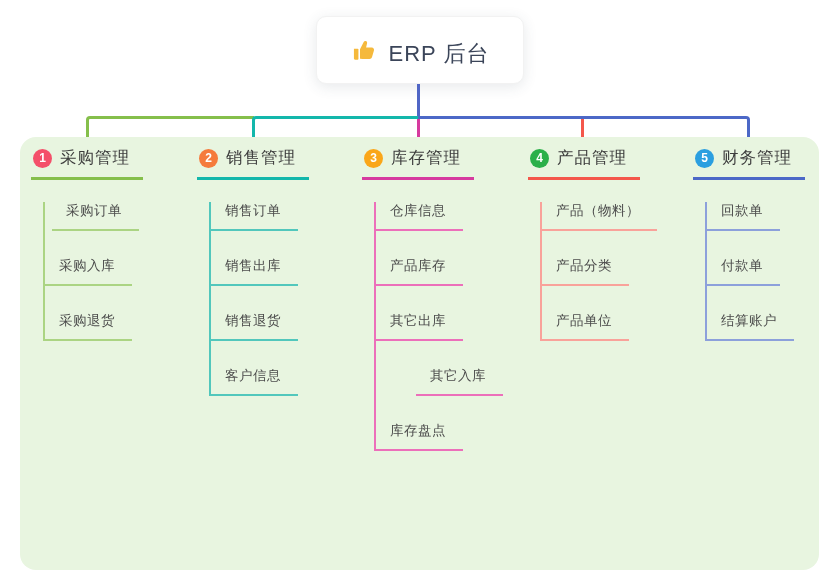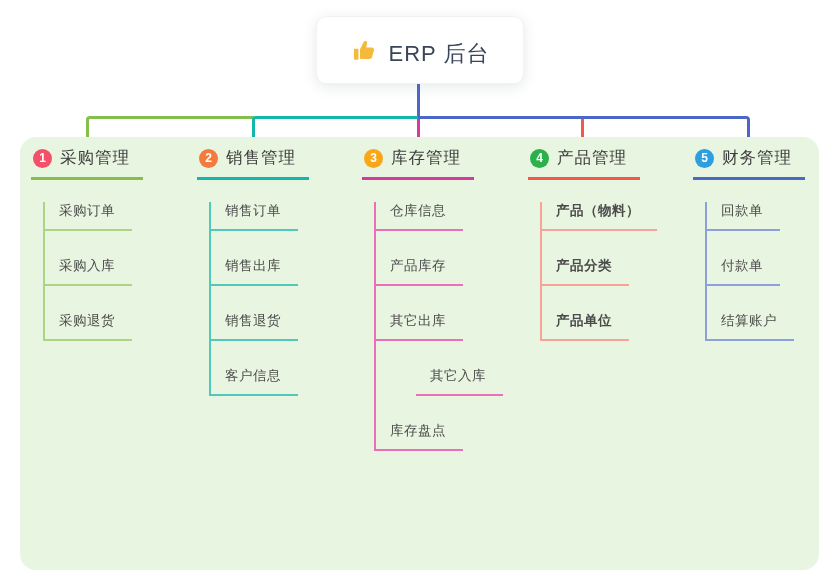--- a/index.html
+++ b/index.html
@@ -84,7 +84,7 @@
       <span class="branch-label">采购管理</span>
     </div>
     <div class="branch-items" style="border-left-color: rgb(171, 212, 131);">
-            <div class="sub-item" style="border-bottom-color: rgb(171, 212, 131);">采购订单</div>
+            <div class="sub-item" style="border-bottom-color: rgb(171, 212, 131); margin-left: 7px;">采购订单</div>
             <div class="sub-item" style="border-bottom-color: rgb(171, 212, 131);">采购入库</div>
             <div class="sub-item" style="border-bottom-color: rgb(171, 212, 131);">采购退货</div>
           </div>

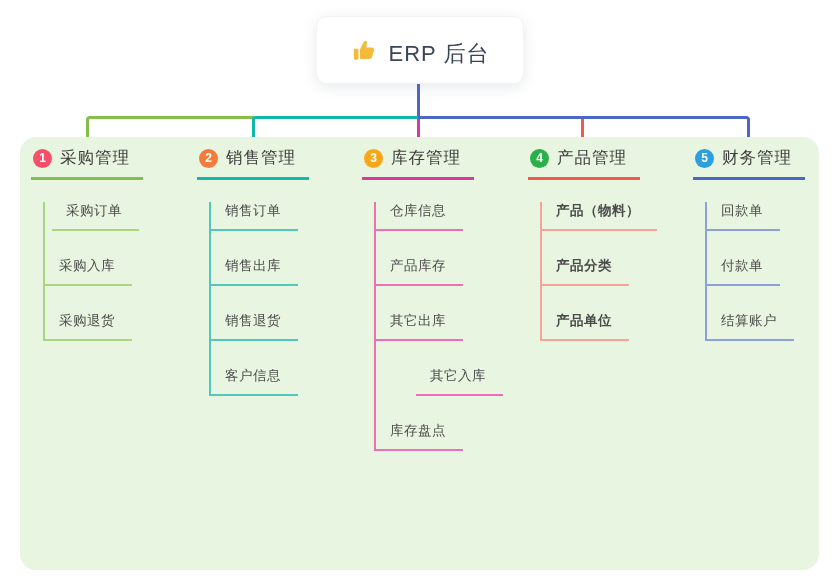--- a/index.html
+++ b/index.html
@@ -122,7 +122,7 @@
       <span class="badge" style="background: rgb(43, 176, 74);">4</span>
       <span class="branch-label">产品管理</span>
     </div>
-    <div class="branch-items" style="border-left-color: rgb(249, 162, 154); font-weight: bold;">
+    <div class="branch-items" style="border-left-color: rgb(249, 162, 154);">
             <div class="sub-item" style="border-bottom-color: rgb(249, 162, 154);">产品（物料）</div>
             <div class="sub-item" style="border-bottom-color: rgb(249, 162, 154);">产品分类</div>
             <div class="sub-item" style="border-bottom-color: rgb(249, 162, 154);">产品单位</div>

